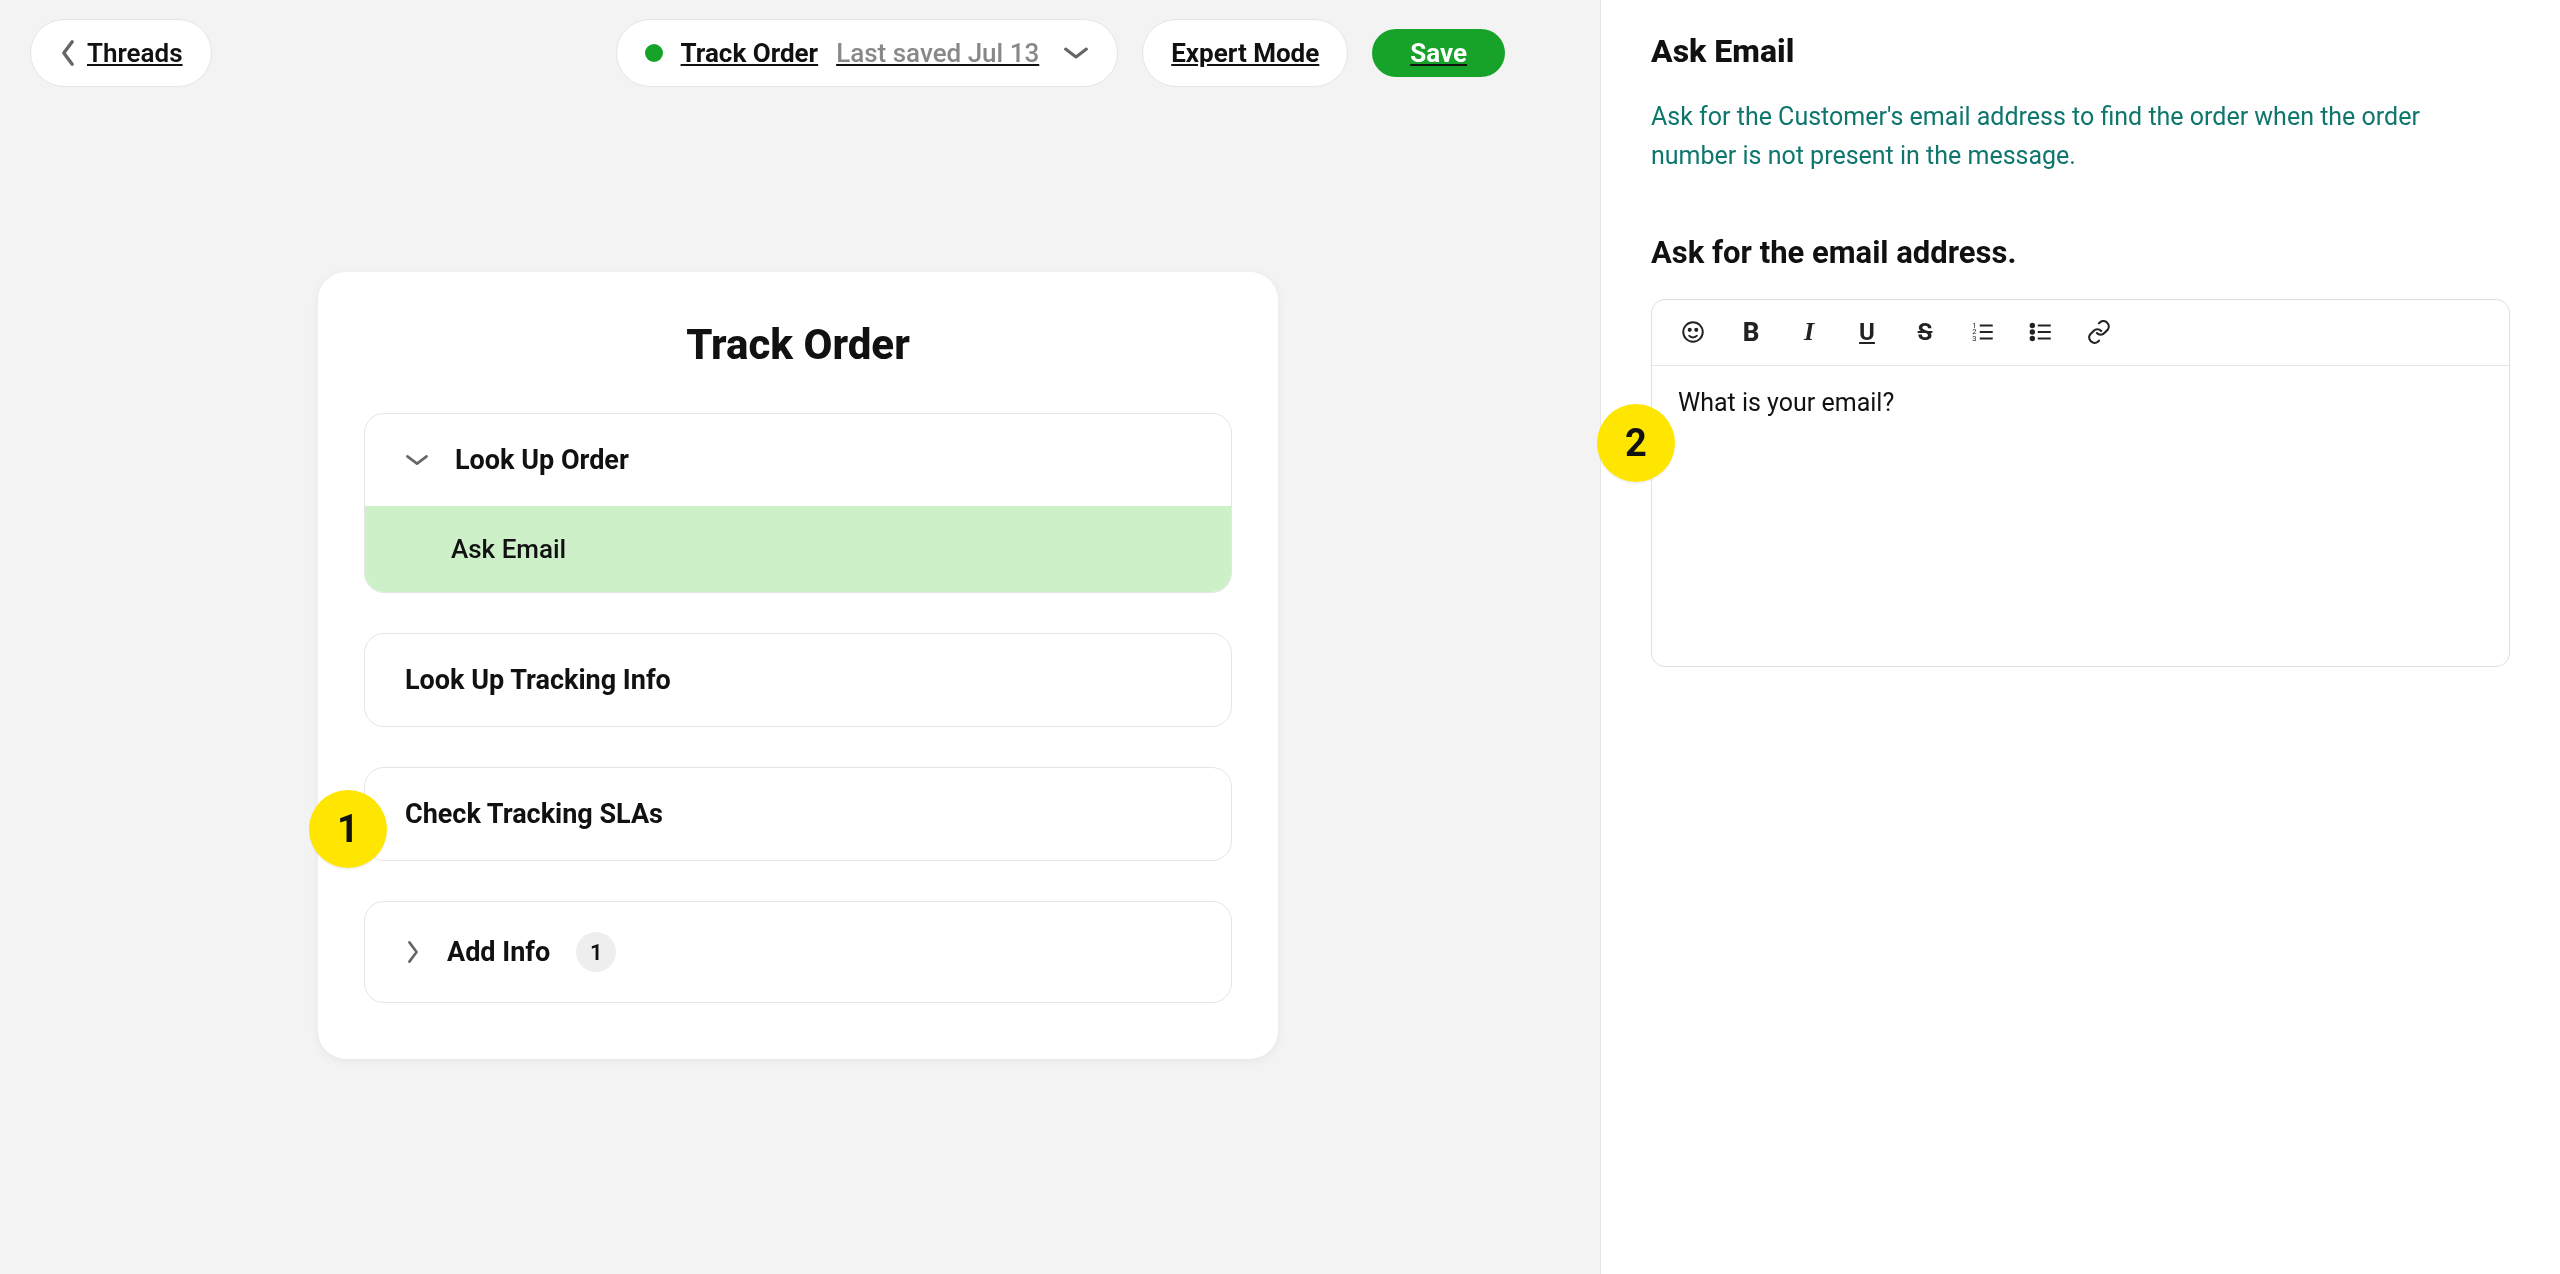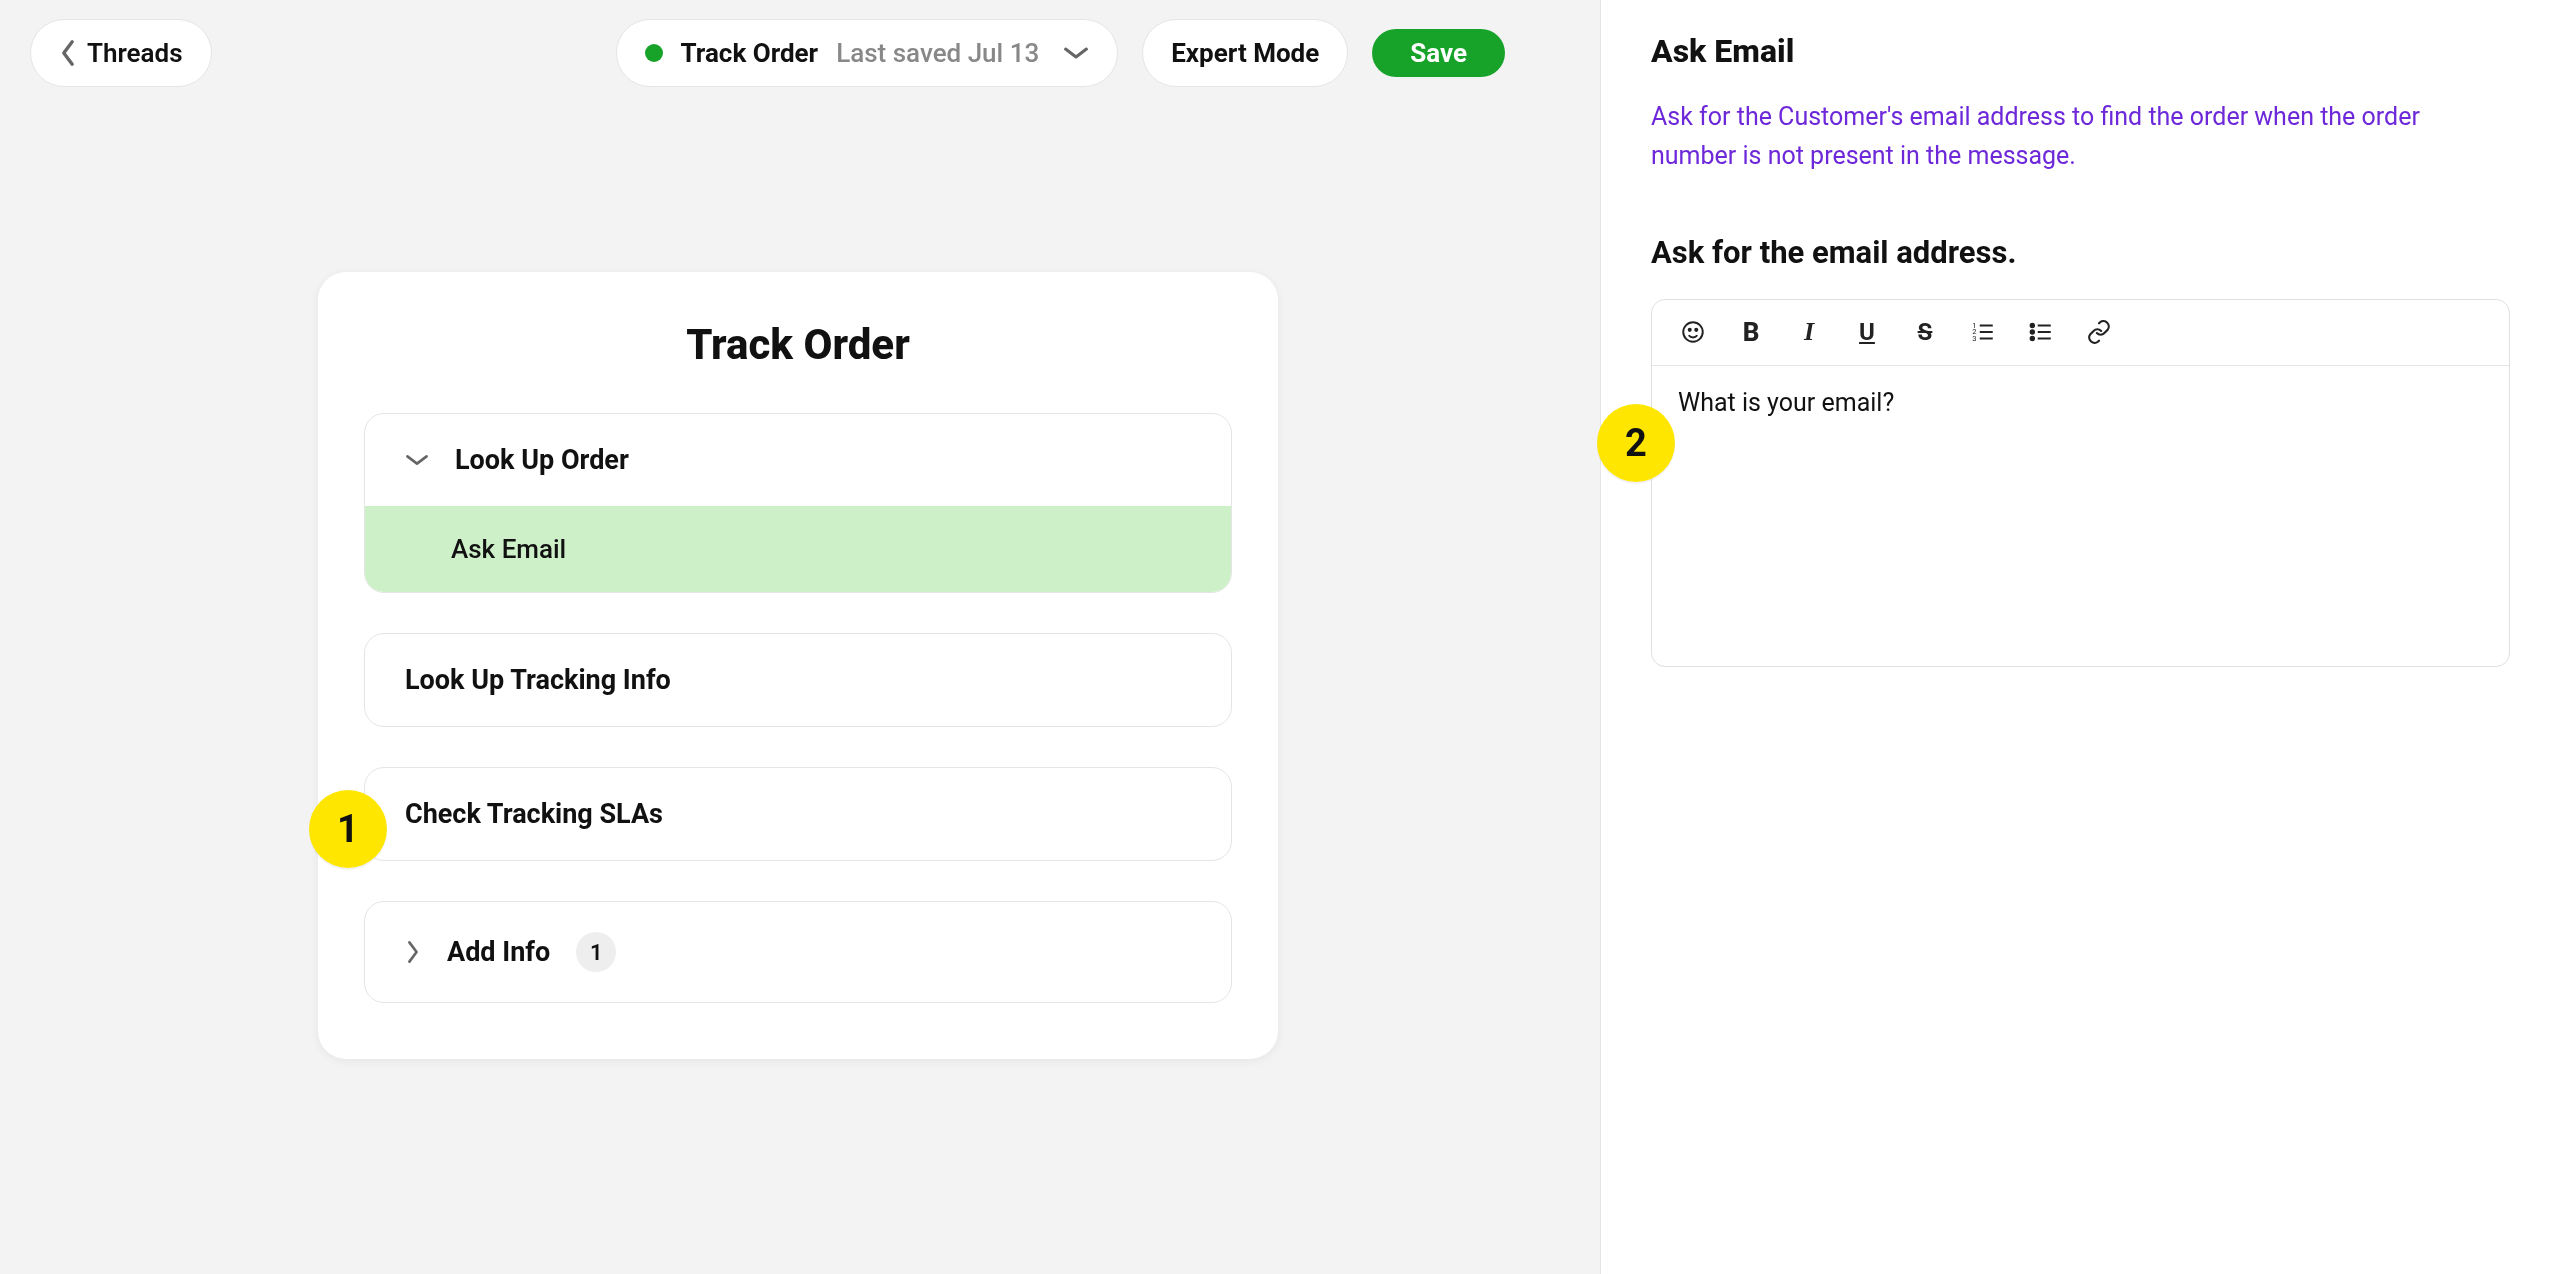--- a/index.html
+++ b/index.html
@@ -30,6 +30,7 @@
     display: flex;
     align-items: center;
     gap: 24px;
+    text-decoration: underline;
   }
   .pill {
     display: inline-flex;

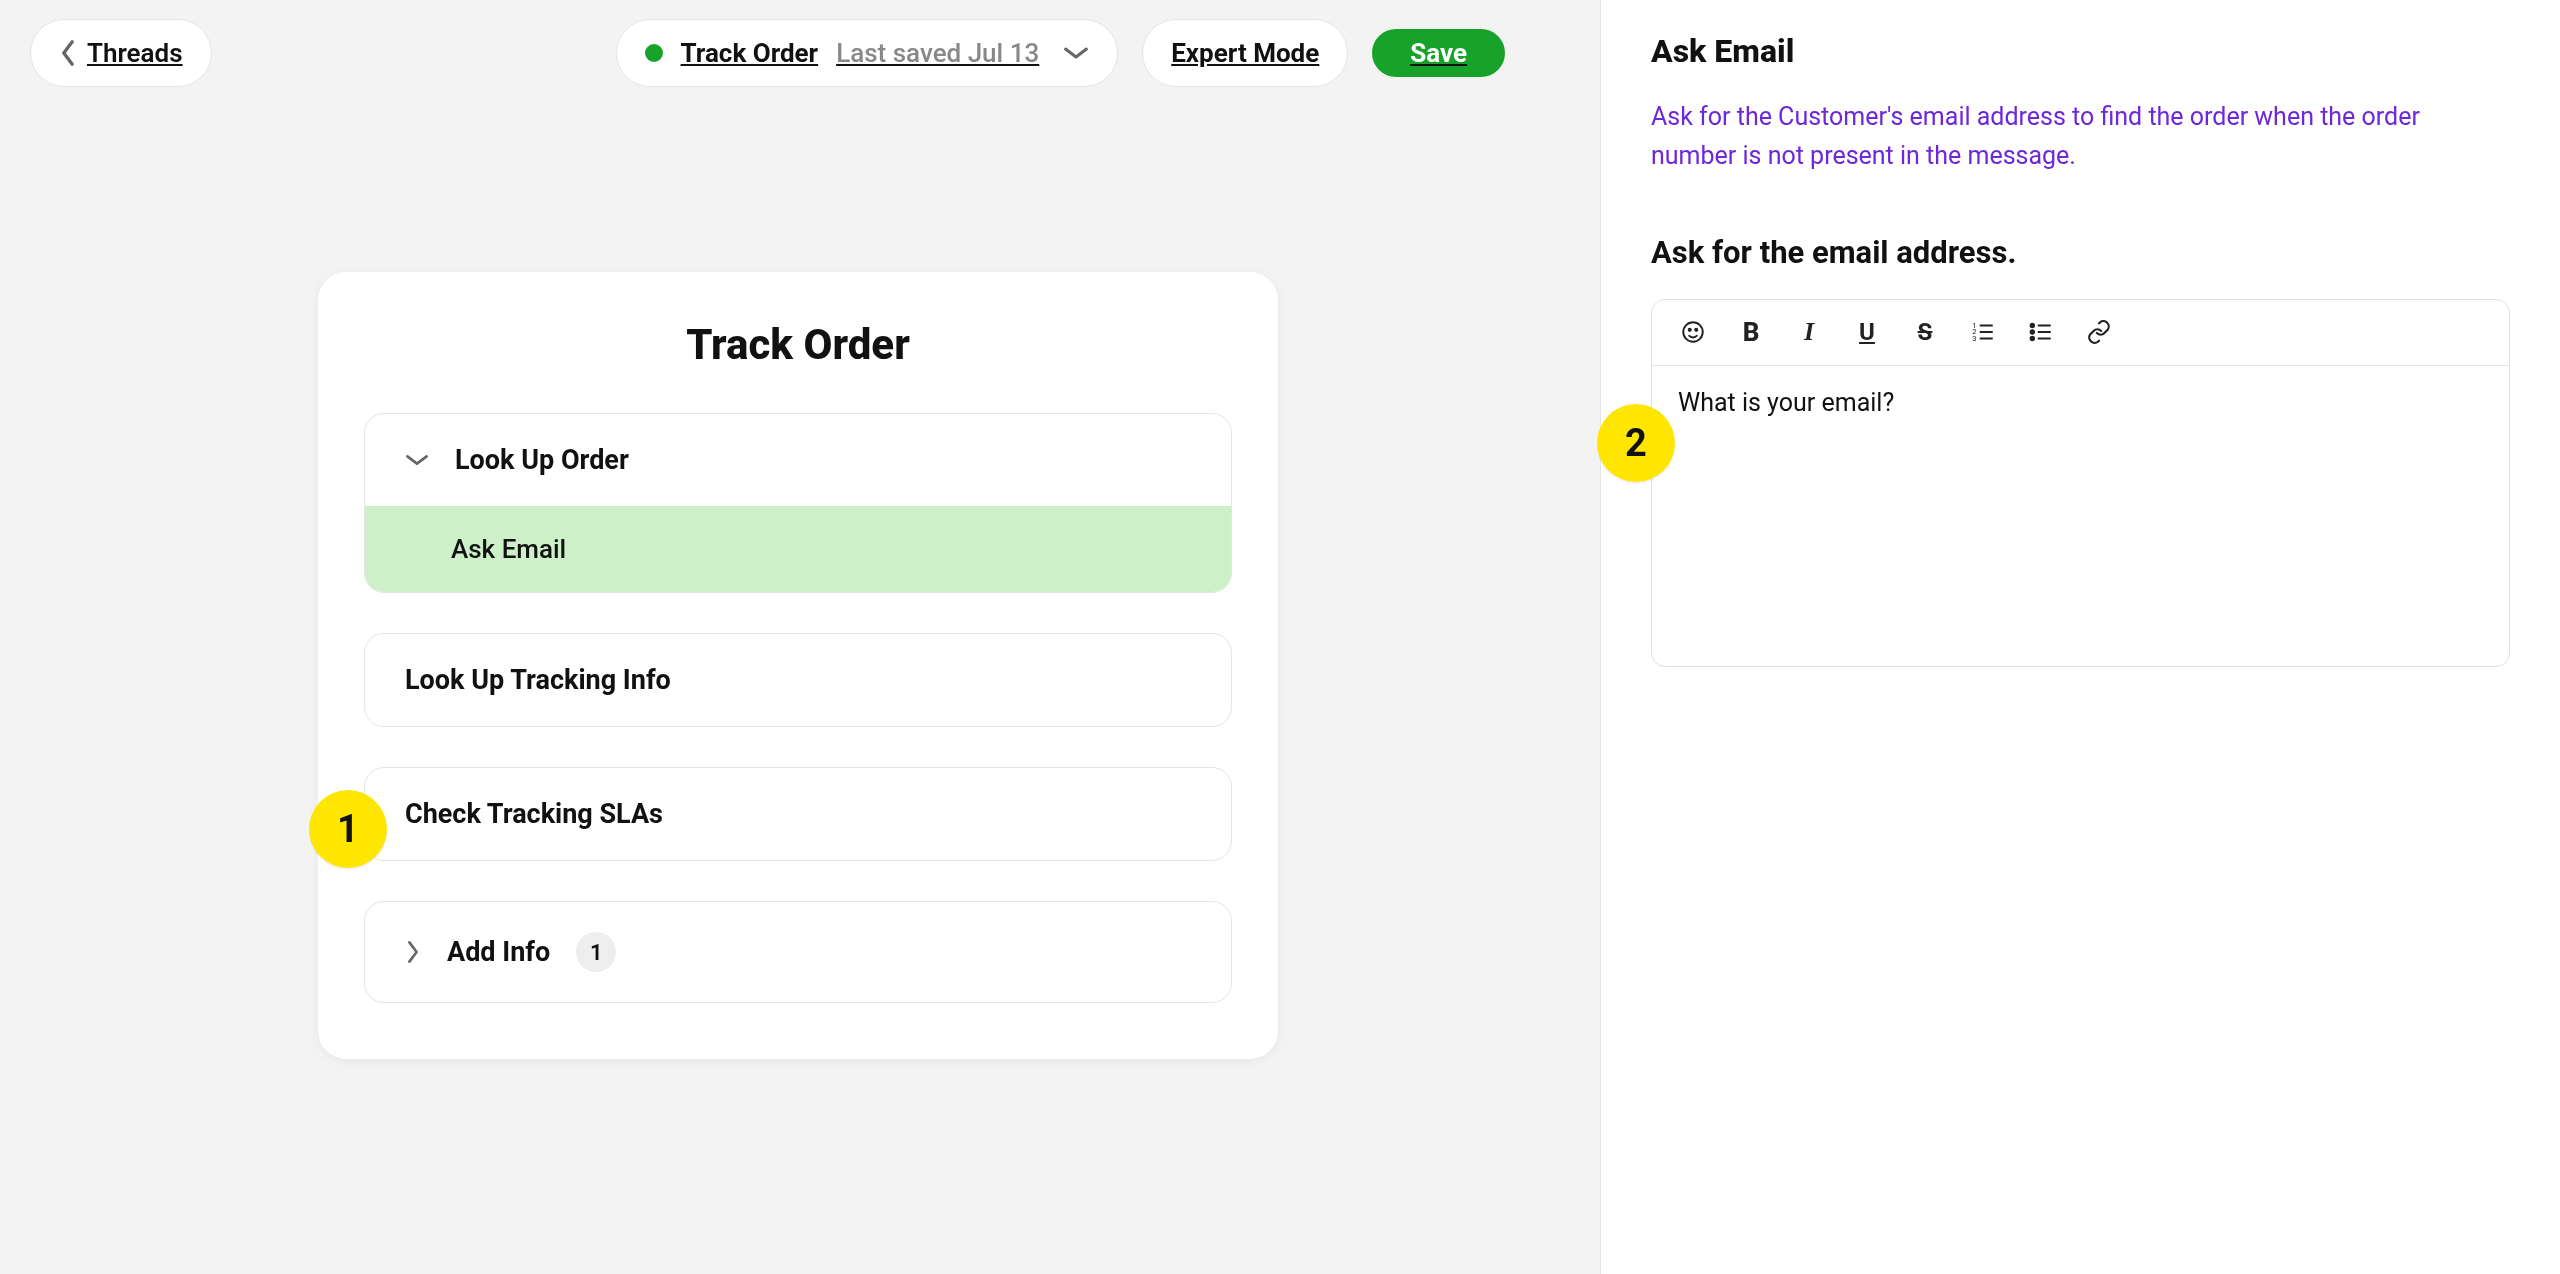--- a/index.html
+++ b/index.html
@@ -109,7 +109,7 @@
 
   
   .panel-title { font-size: 32px; font-weight: 800; margin-bottom: 28px; }
-  .panel-desc { font-size: 25px; color: #6d28d9; line-height: 1.55; margin-bottom: 58px; }
+  .panel-desc { font-size: 25px; color: #0f766e; line-height: 1.55; margin-bottom: 58px; }
   .panel-subhead { font-size: 31px; font-weight: 700; margin-bottom: 28px; }
   .editor {
     border: 1px solid #e0e0e0;

